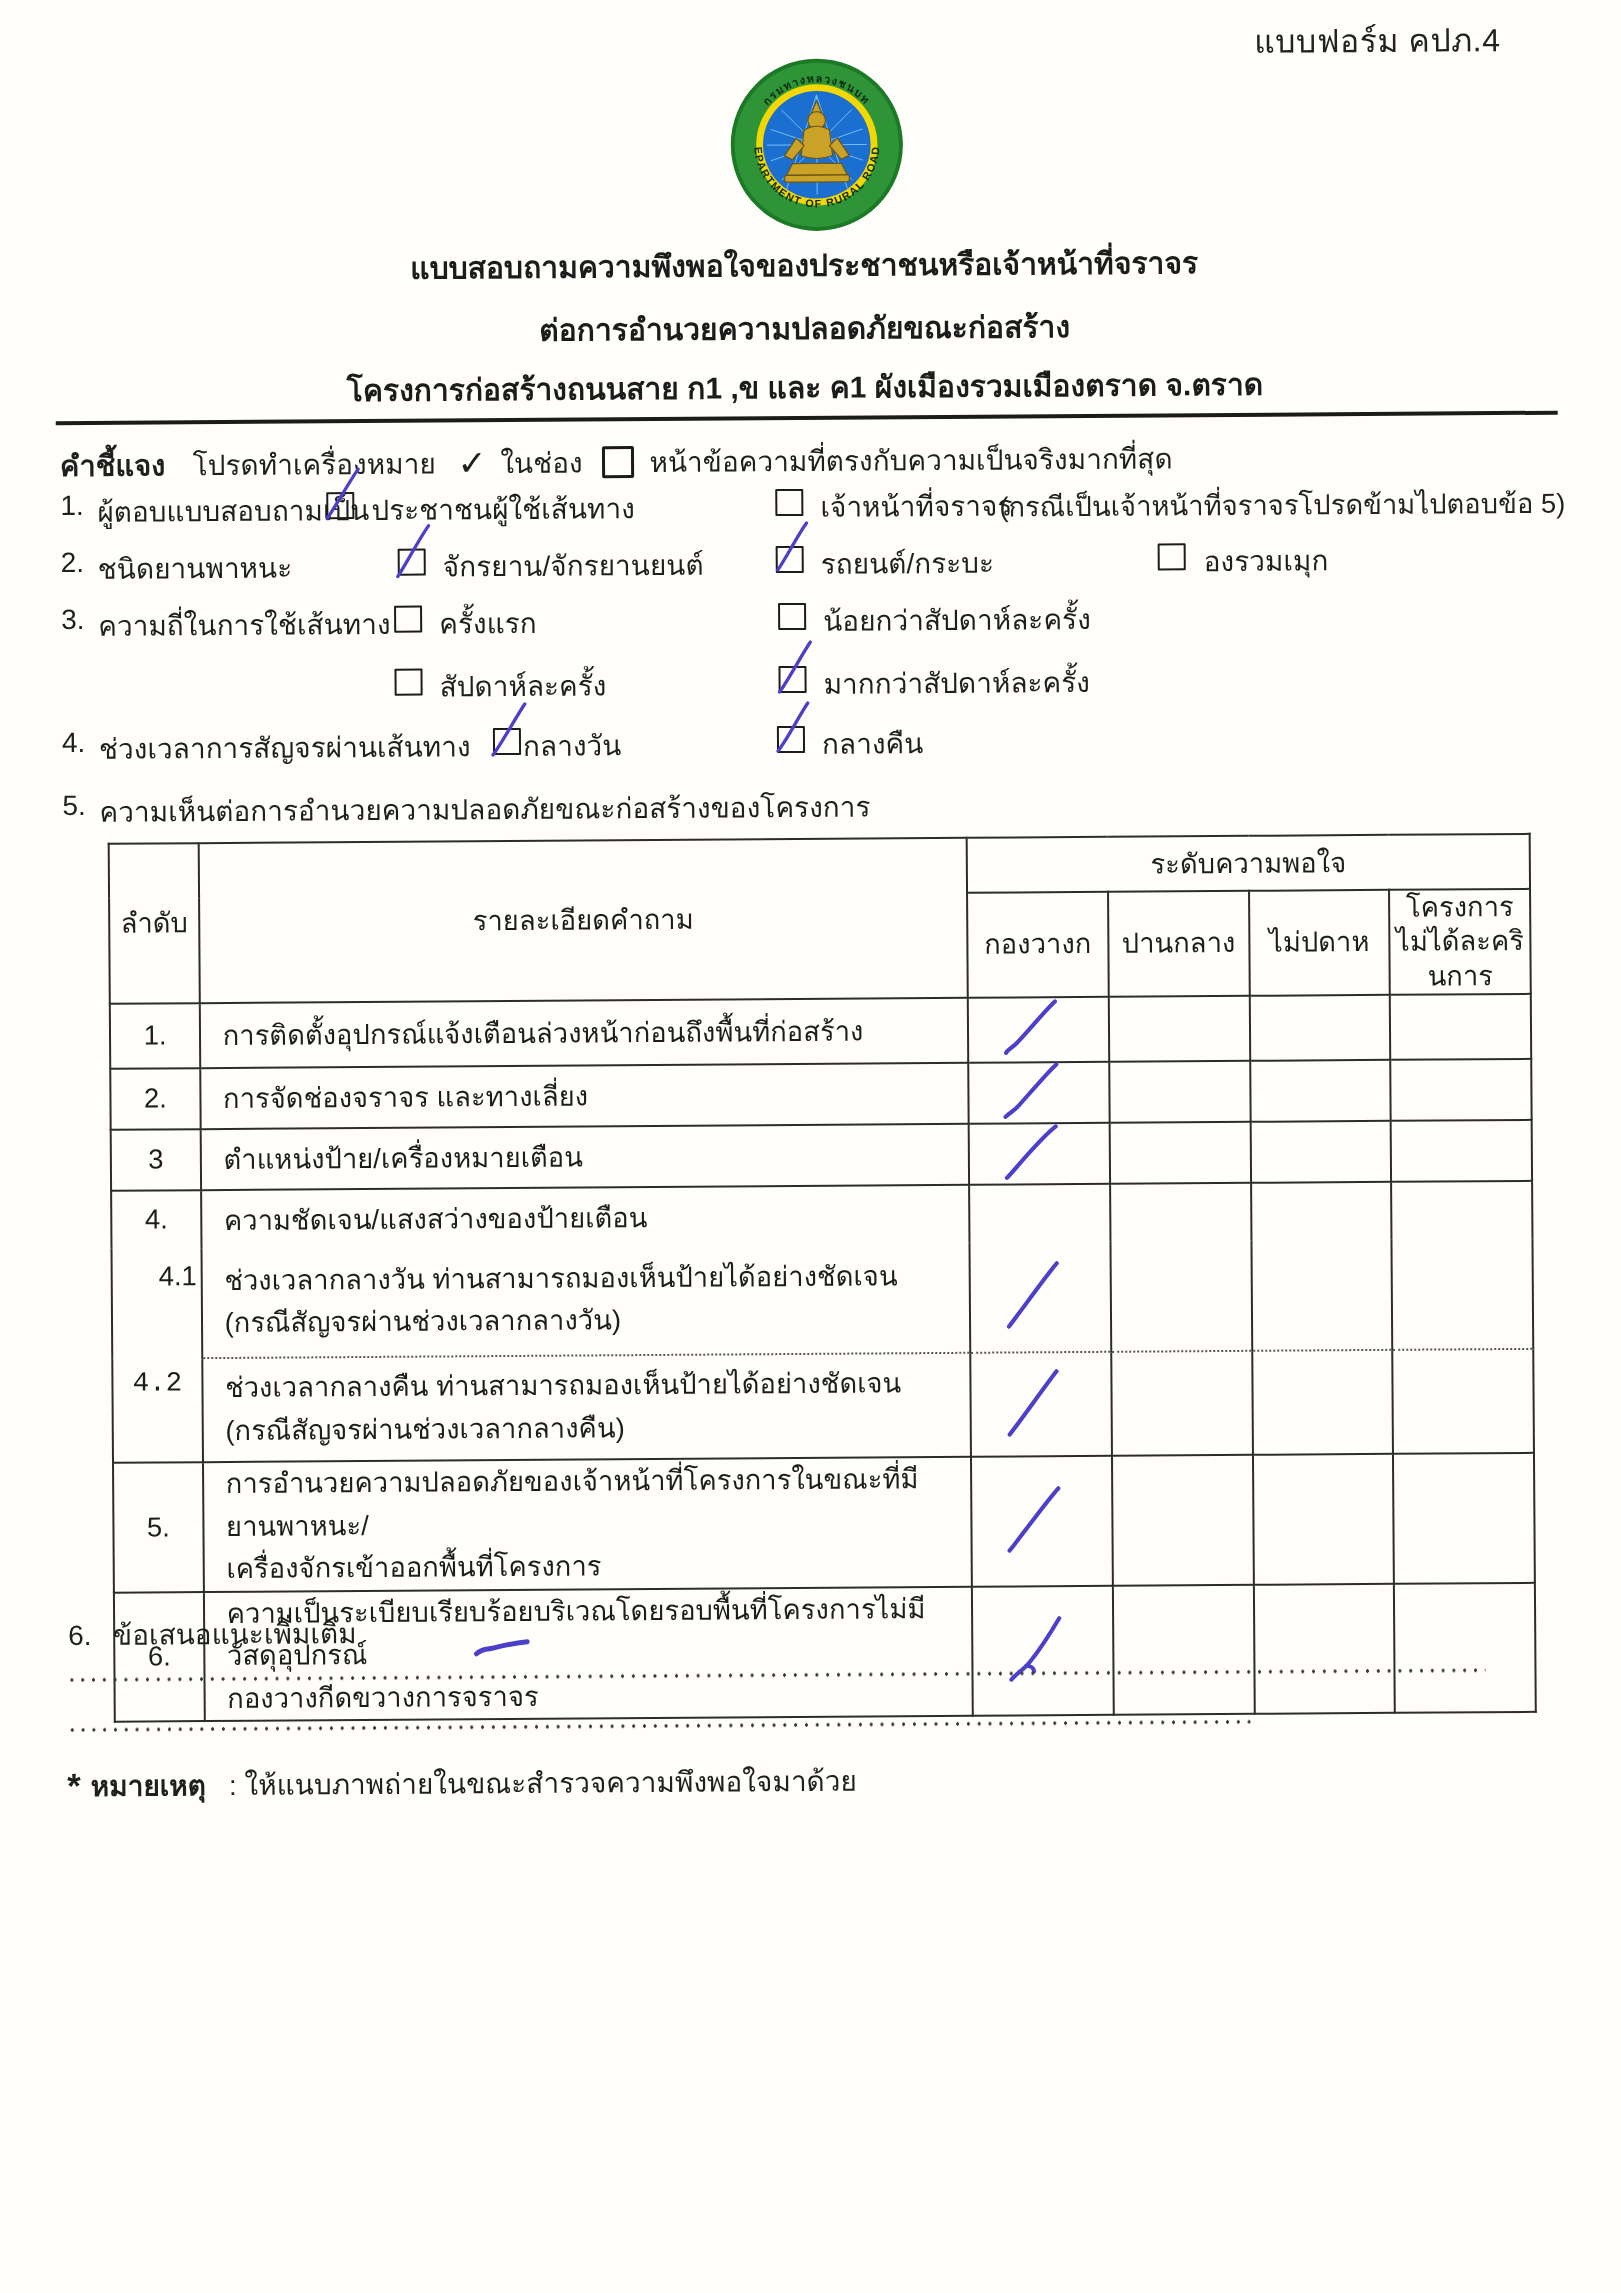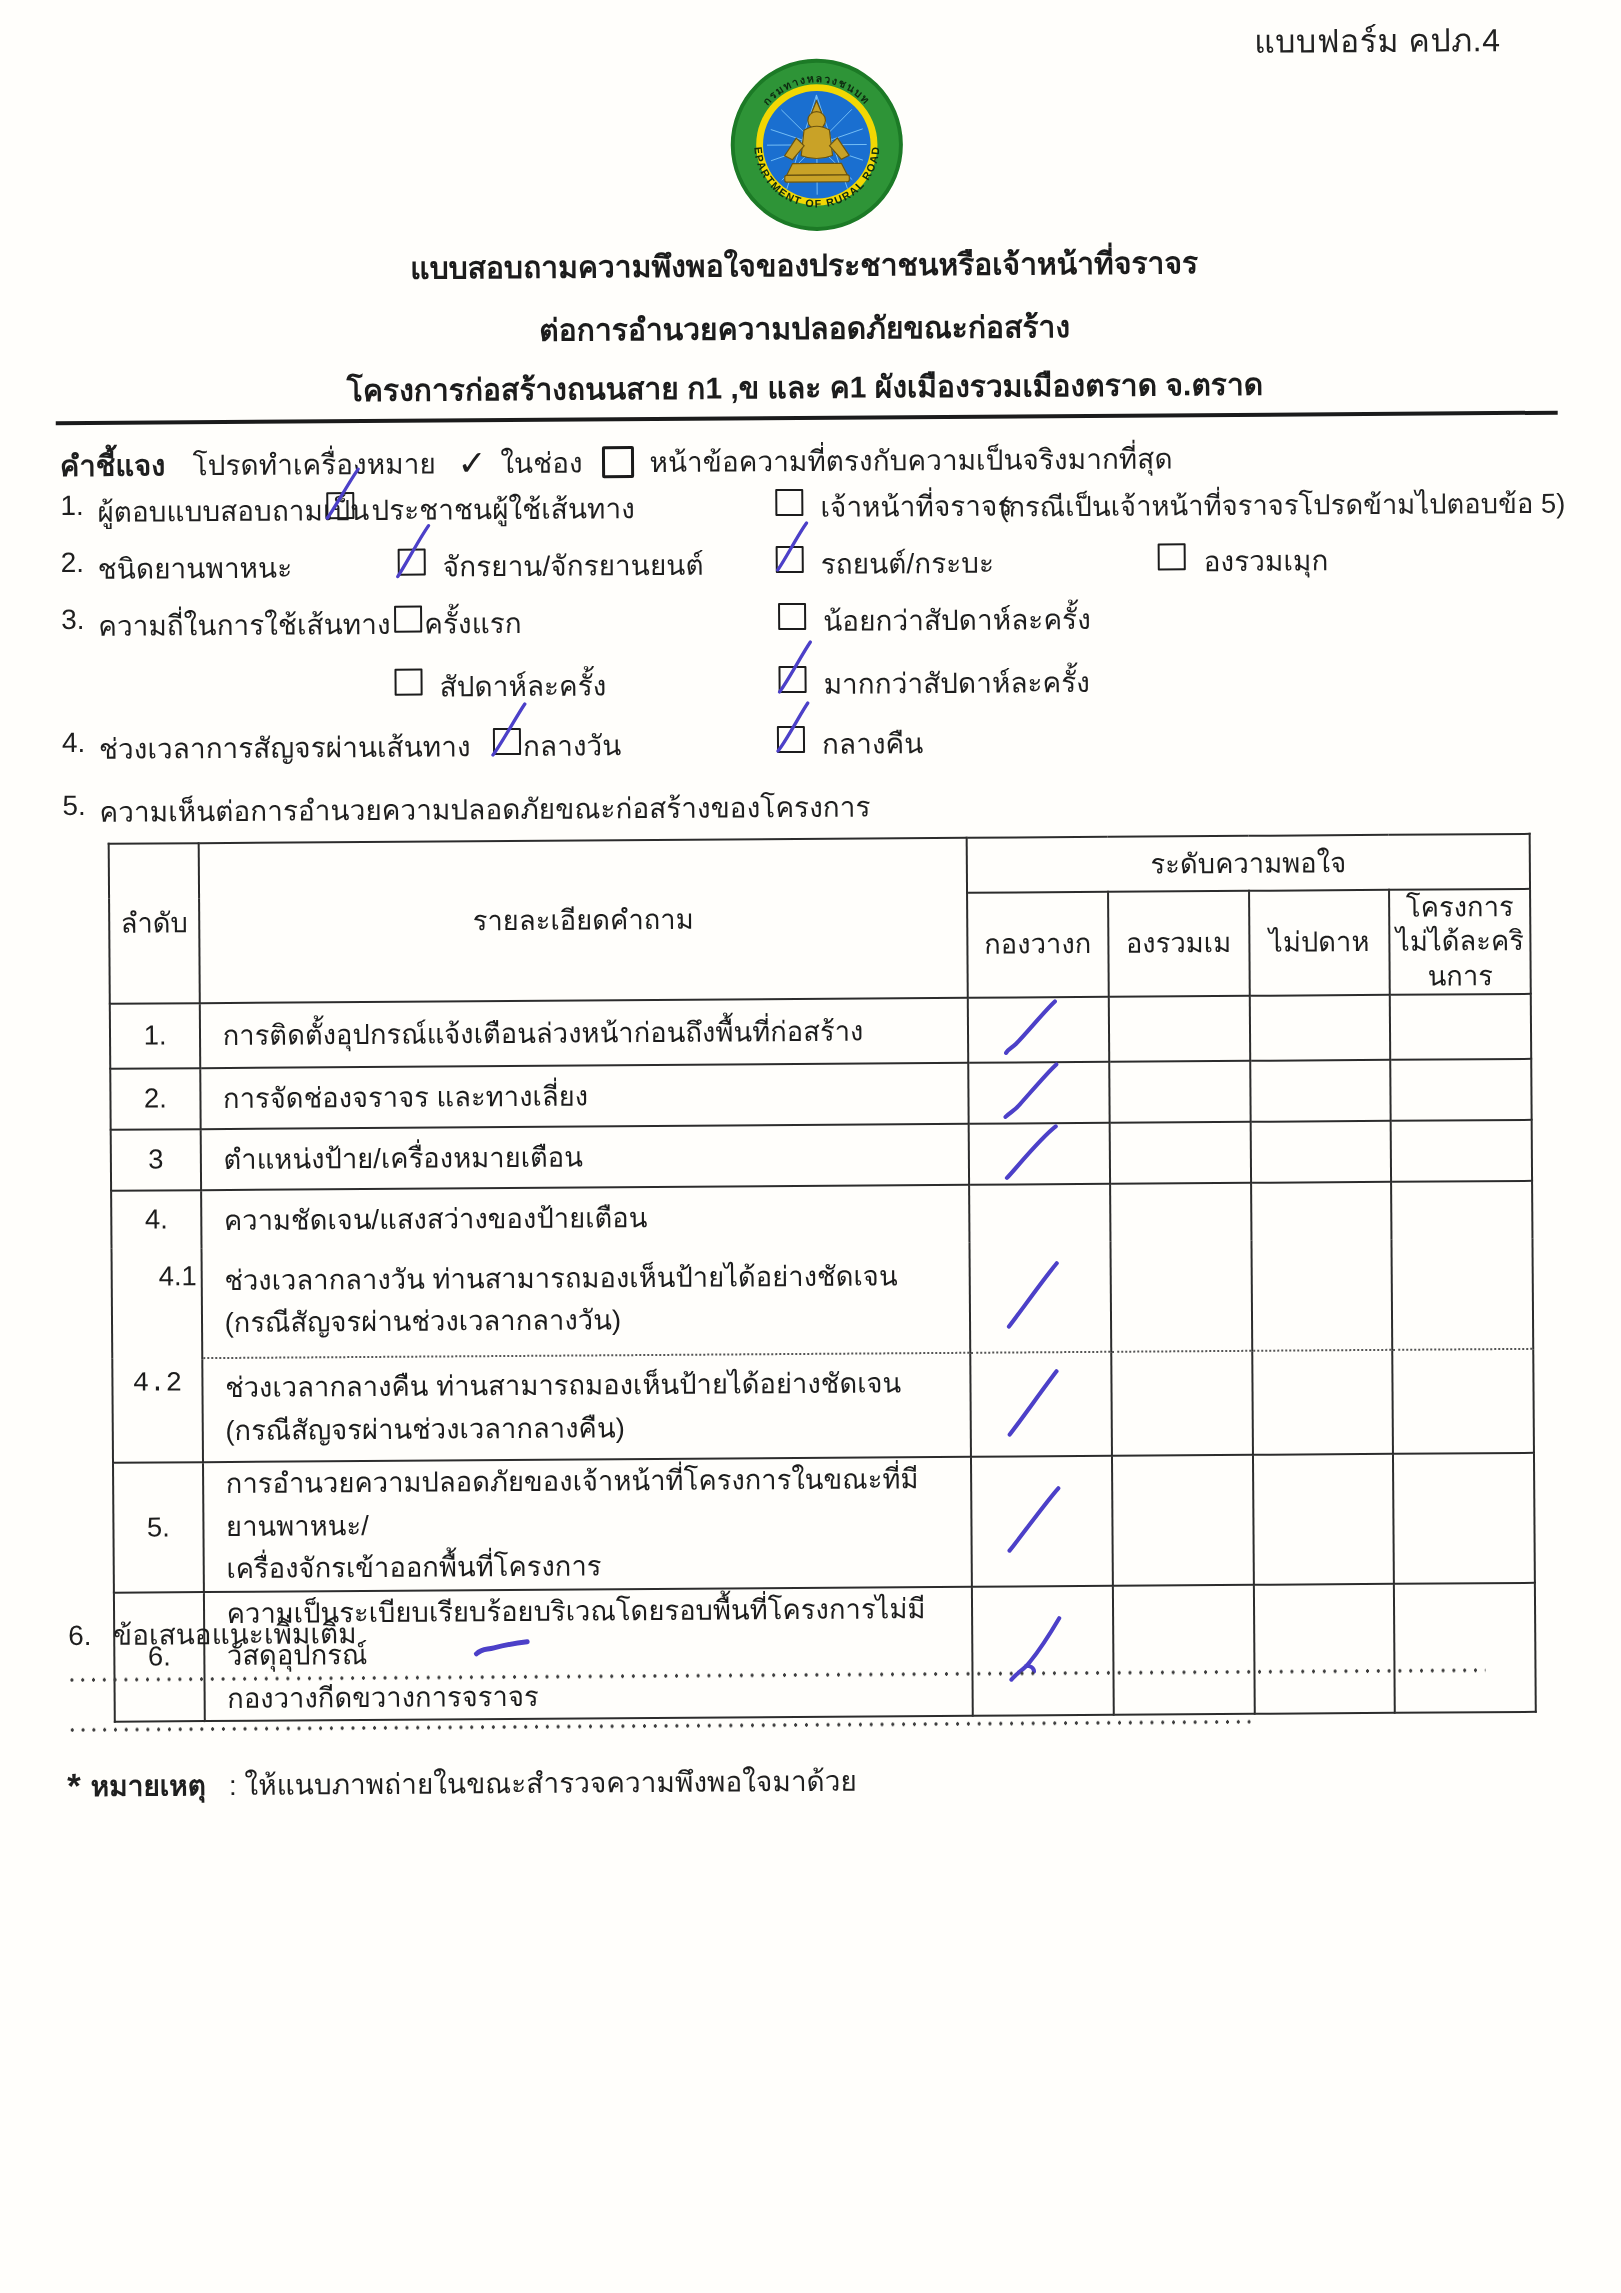--- a/index.html
+++ b/index.html
@@ -196,7 +196,7 @@
     <span class="qnum">3.</span>
     <span class="qlabel" style="left:102px;">ความถี่ในการใช้เส้นทาง</span>
     <span class="cb" style="left:398px;"></span>
-    <span class="optlabel" style="left:428px;">ครั้งแรก</span>
+    <span class="optlabel" style="left:443px;">ครั้งแรก</span>
     <span class="cb" style="left:782px;"></span>
     <span class="optlabel" style="left:827px;">น้อยกว่าสัปดาห์ละครั้ง</span>
   </div>

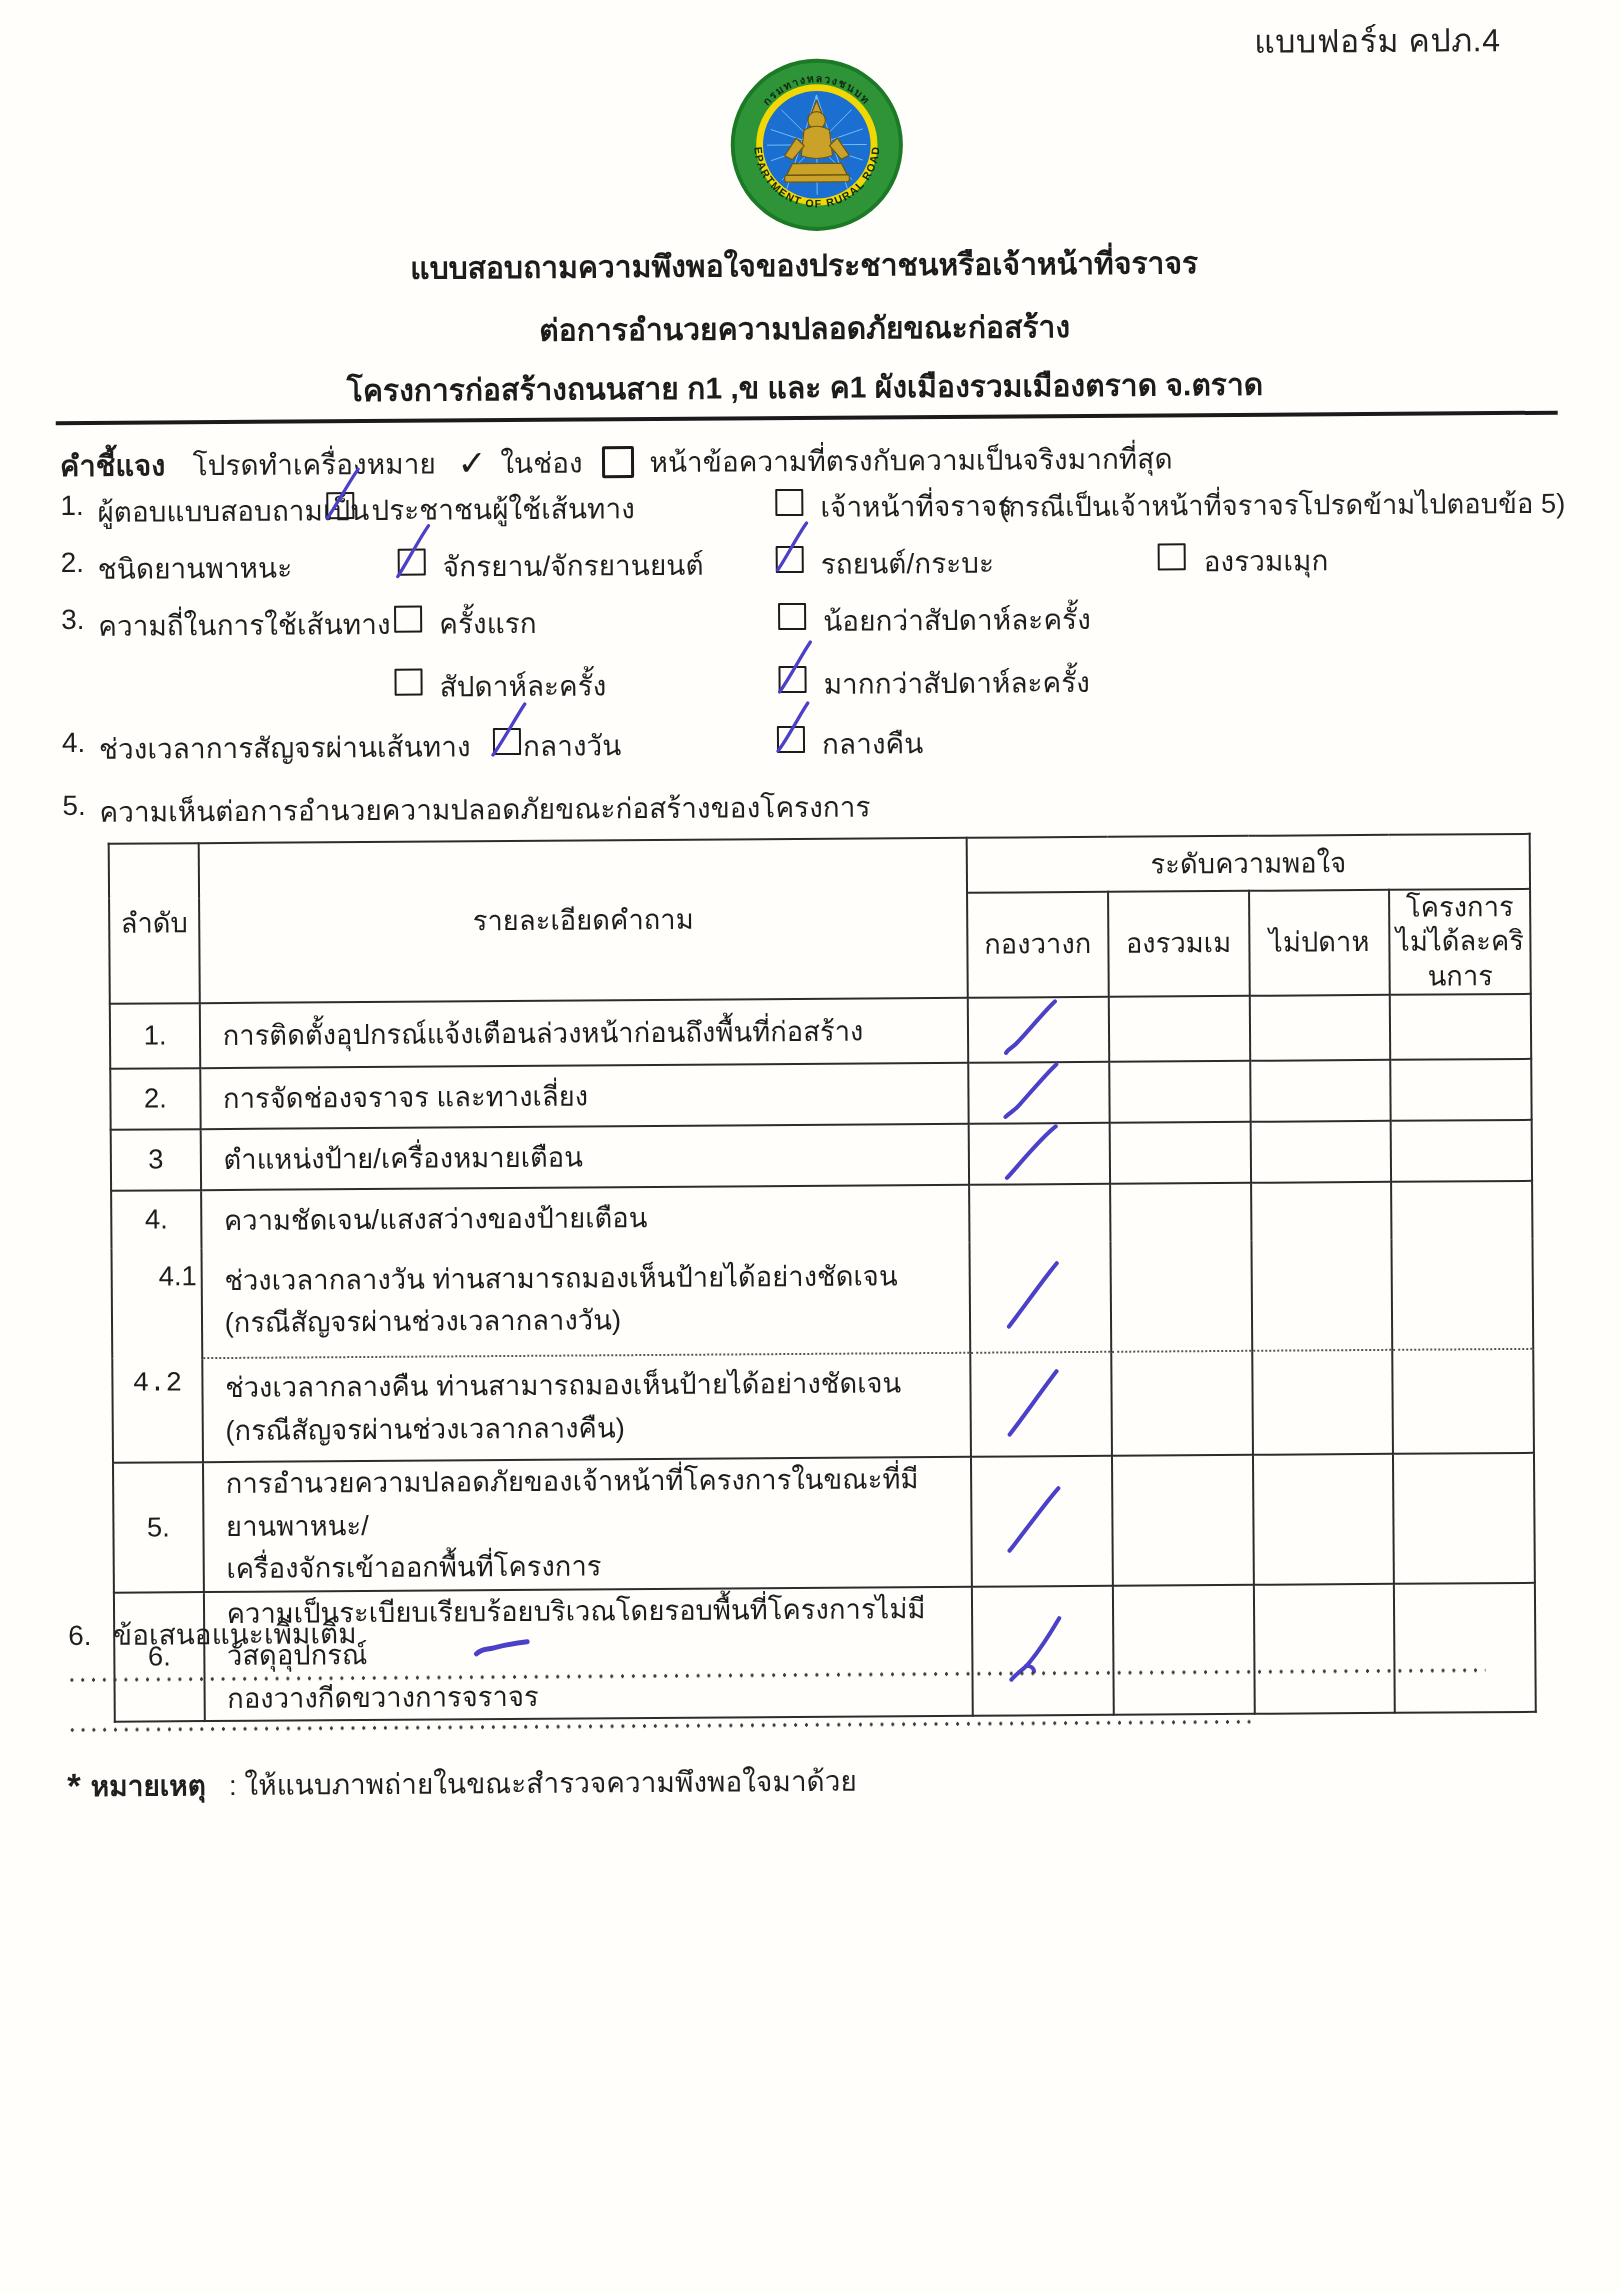--- a/index.html
+++ b/index.html
@@ -244,7 +244,7 @@
     </tr>
     <tr>
       <td class="hsub c-l1">กองวางก</td>
-      <td class="hsub c-l2">องรวมเม</td>
+      <td class="hsub c-l2">ปานกลาง</td>
       <td class="hsub c-l3">ไม่ปดาห</td>
       <td class="hsub c-l4">โครงการ
 ไม่ได้ละครินการ</td>

